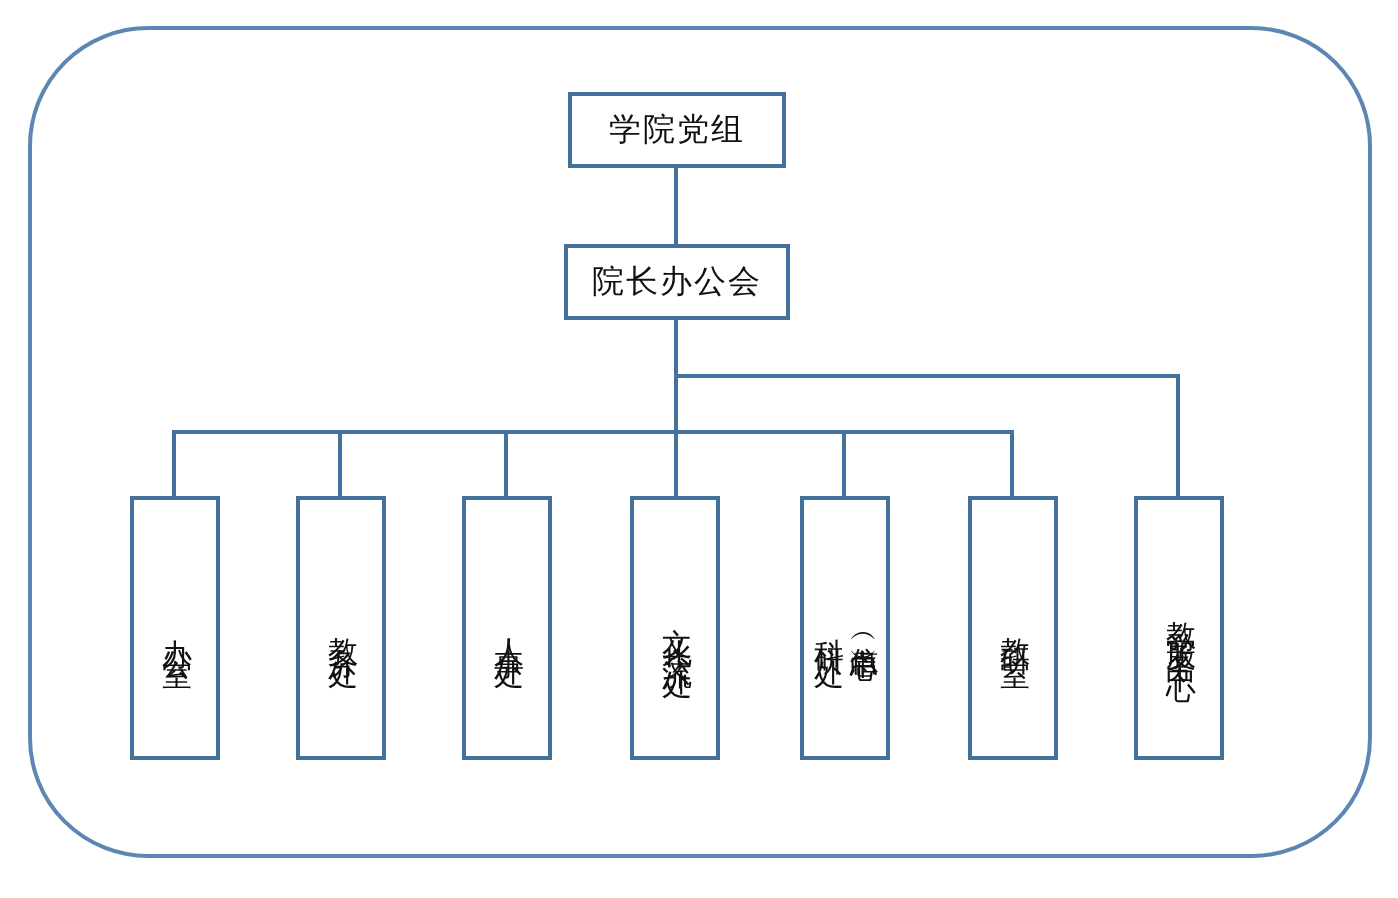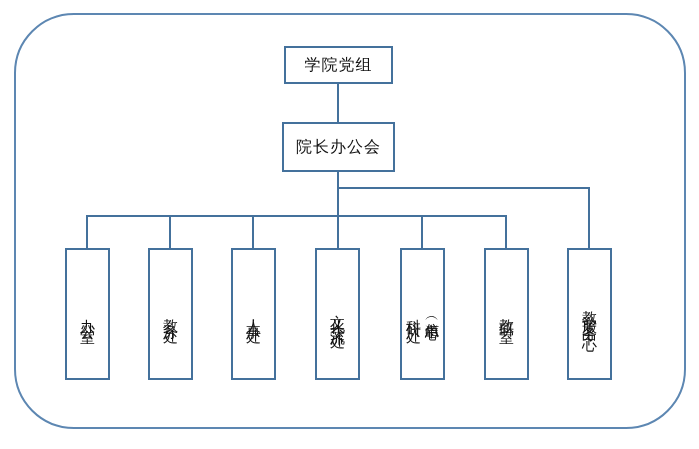--- a/index.html
+++ b/index.html
@@ -79,7 +79,7 @@
   .v-drop-6    { left: 505px; top: 215px; width: 2px;   height: 33px; }
 
   .box-root    { left: 284px; top: 46px;  width: 109px; height: 38px; }
-  .box-level2  { left: 282px; top: 122px; width: 113px; height: 50px; }
+  .box-level2  { left: 282px; top: 122px; width: 113px; height: 38px; }
 
   .dept { top: 248px; width: 45px; height: 132px; }
   .dept-1 { left: 65px;  }

